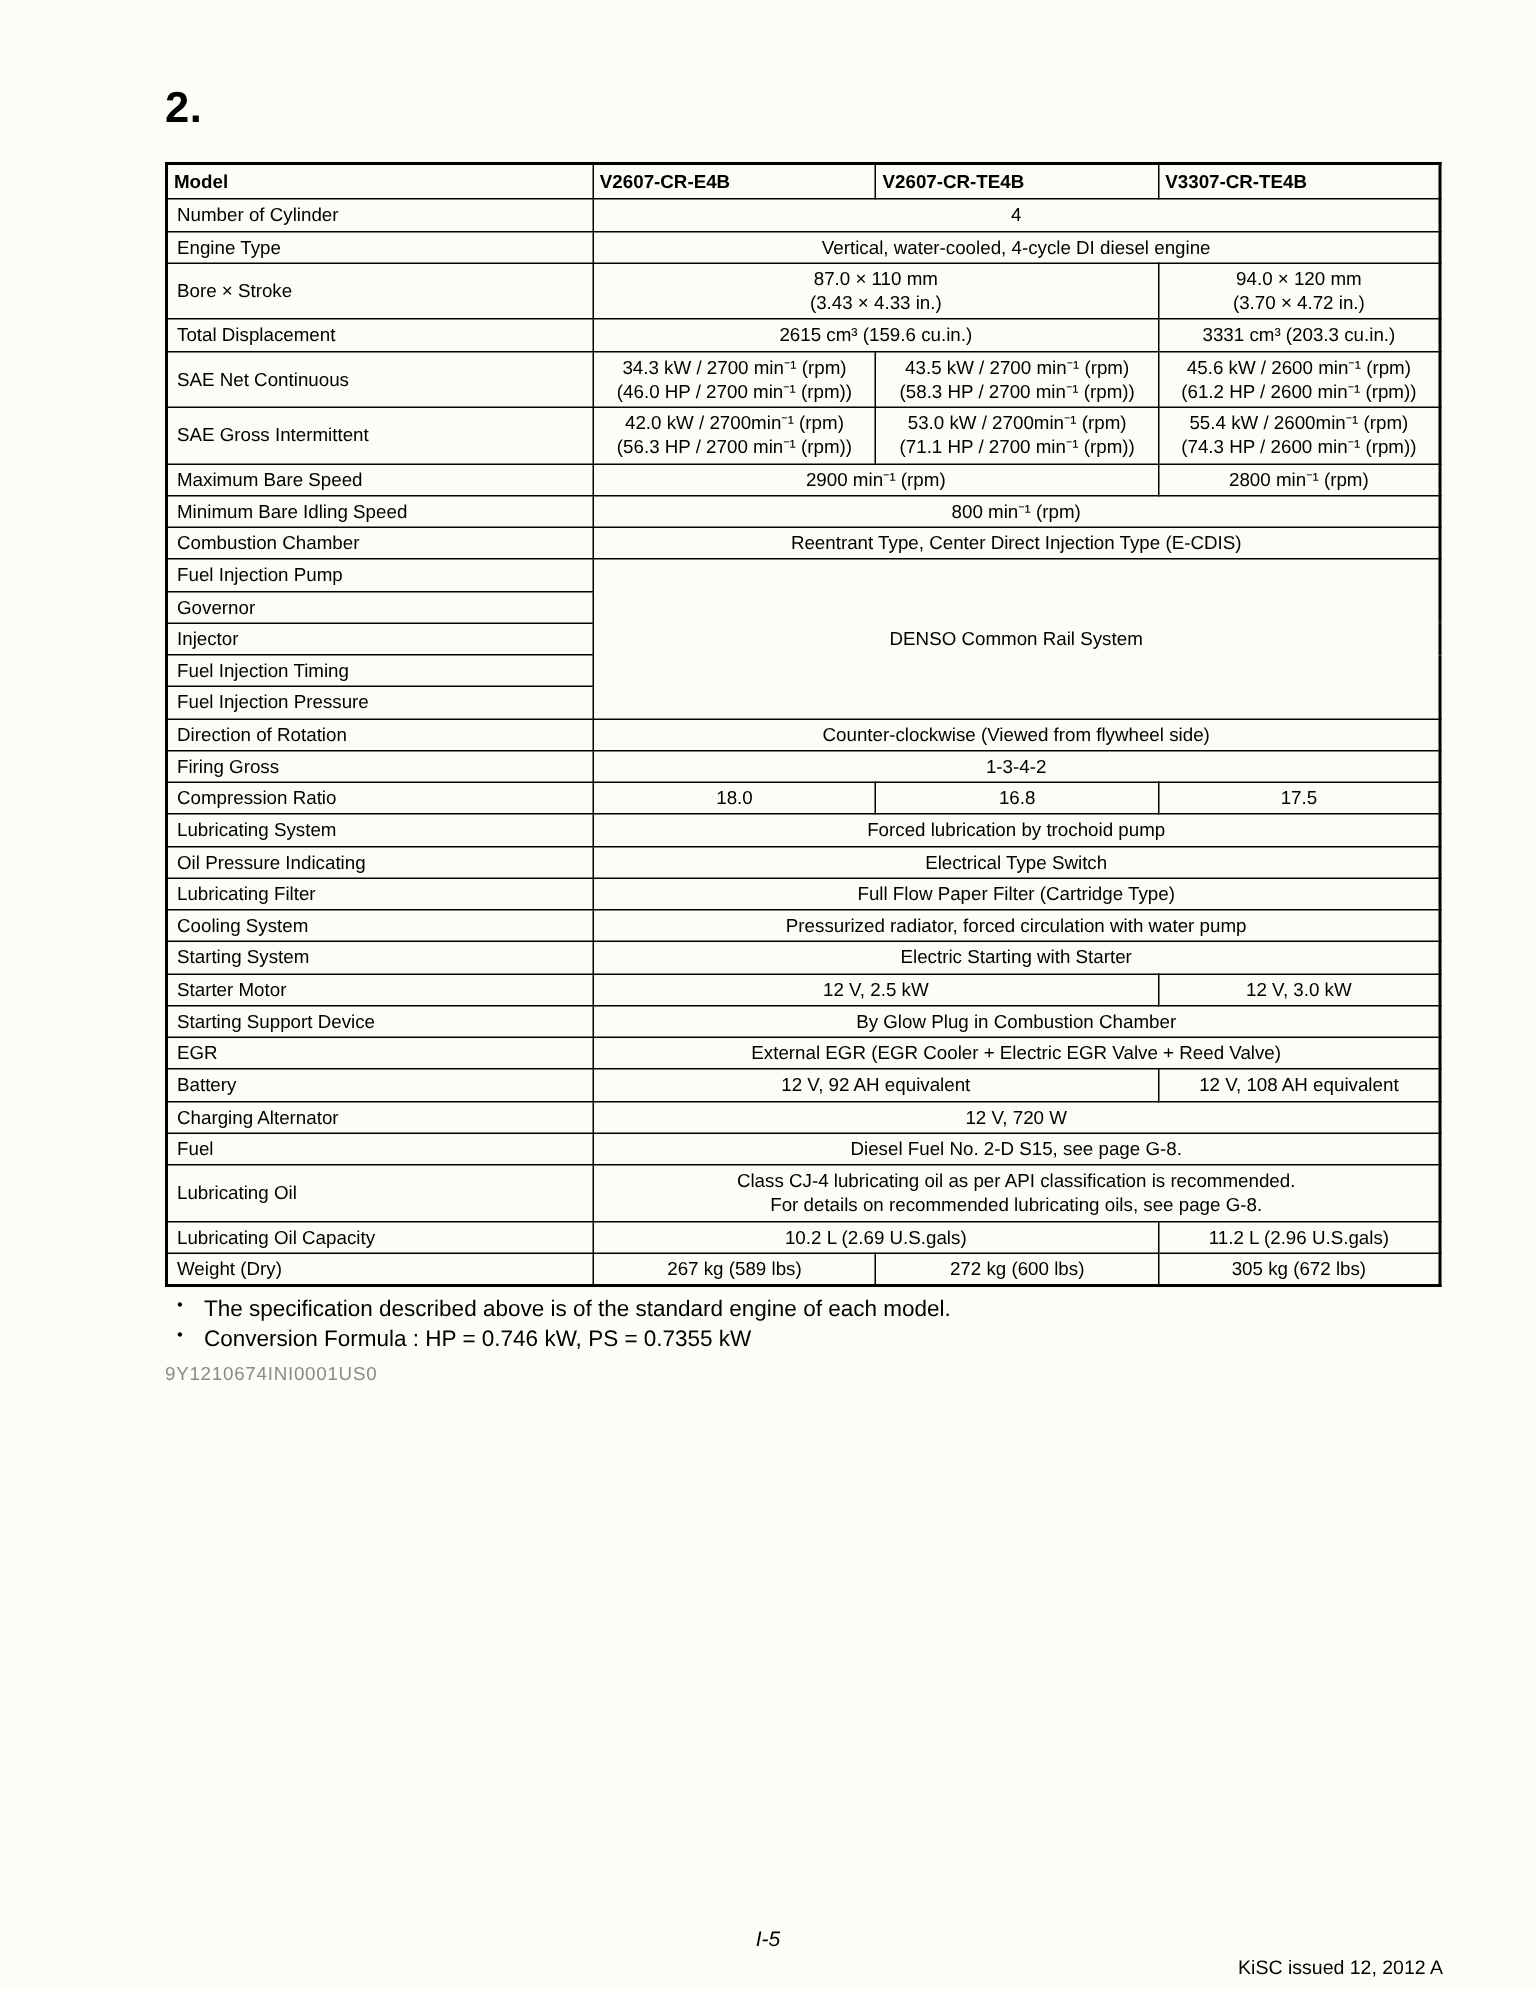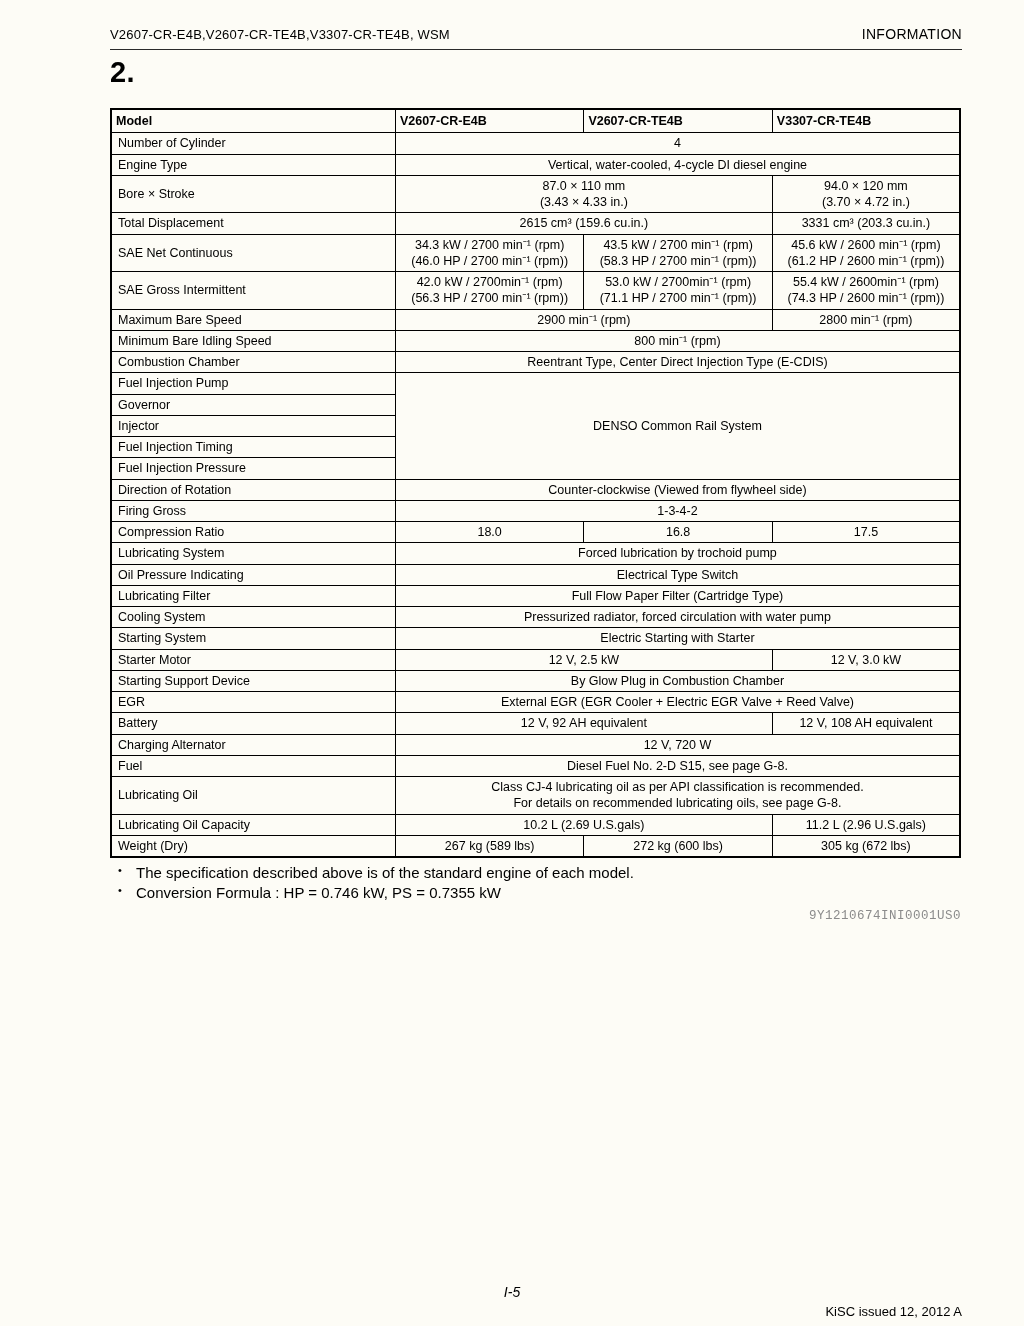--- a/index.html
+++ b/index.html
@@ -93,10 +93,6 @@
 
 <div class="page">
 
-  <div class="header">
-    <span class="hl">V2607-CR-E4B,V2607-CR-TE4B,V3307-CR-TE4B, WSM</span>
-    <span class="hr">INFORMATION</span>
-  </div>
 
   <div class="title">
     <span class="num">2.</span>

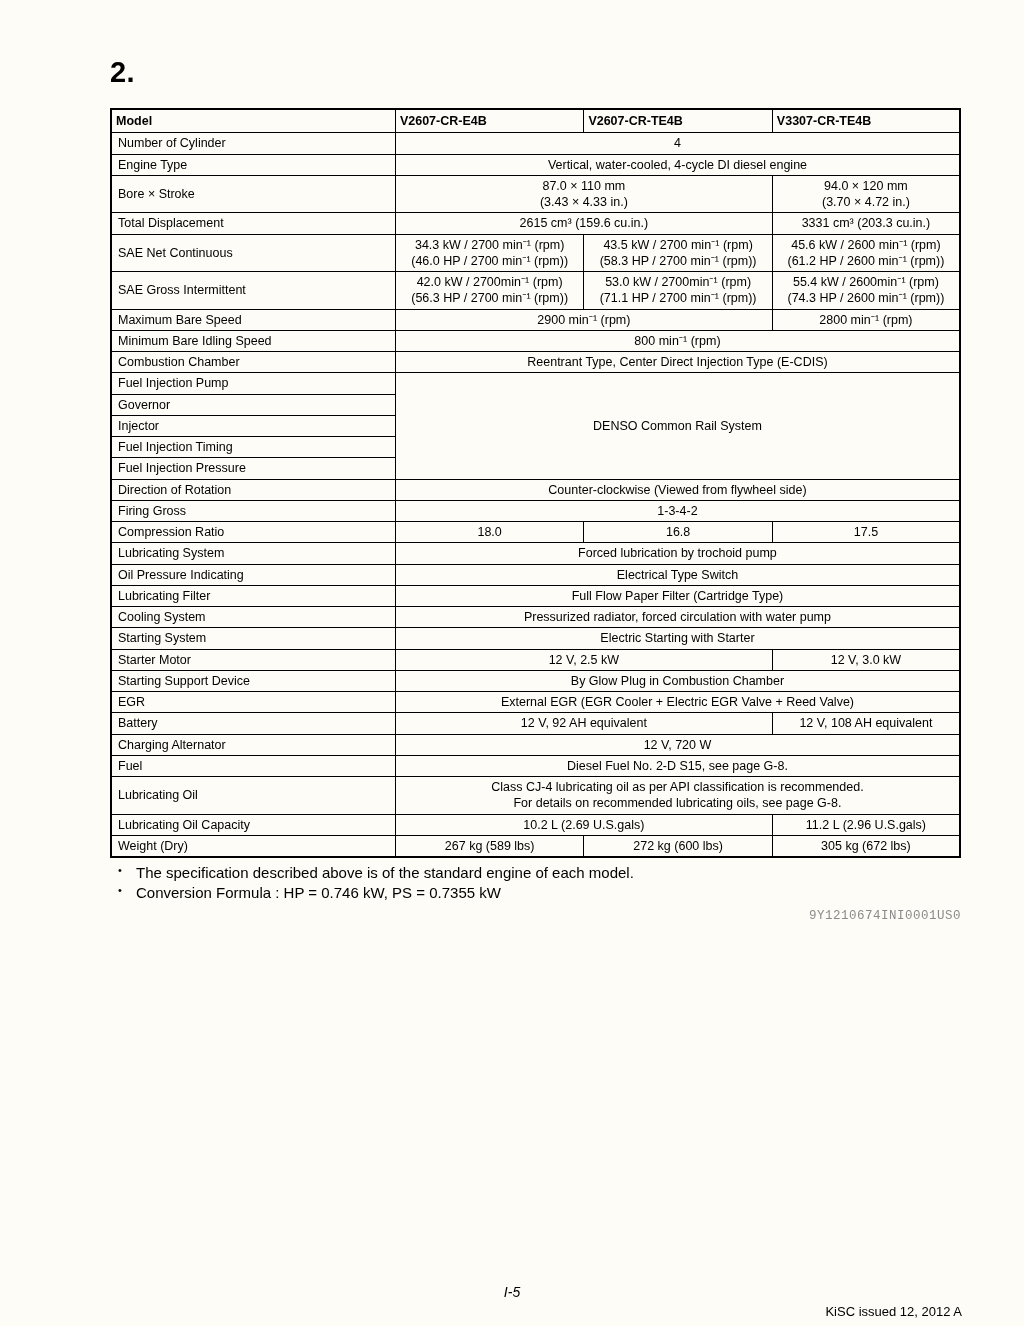--- a/index.html
+++ b/index.html
@@ -73,8 +73,8 @@
   }
   .doc-code{
     margin-top:8px;
-    text-align:right;
-    font-family:Liberation Mono, monospace;
+    text-align:left;
+    font-family:Liberation Sans, sans-serif;
     font-size:12.5px;
     color:#8b8b8b;
     letter-spacing:0.5px;

